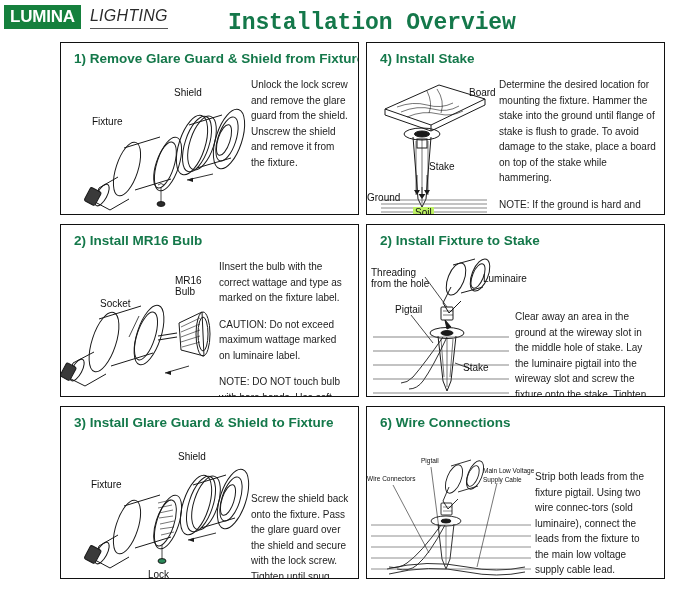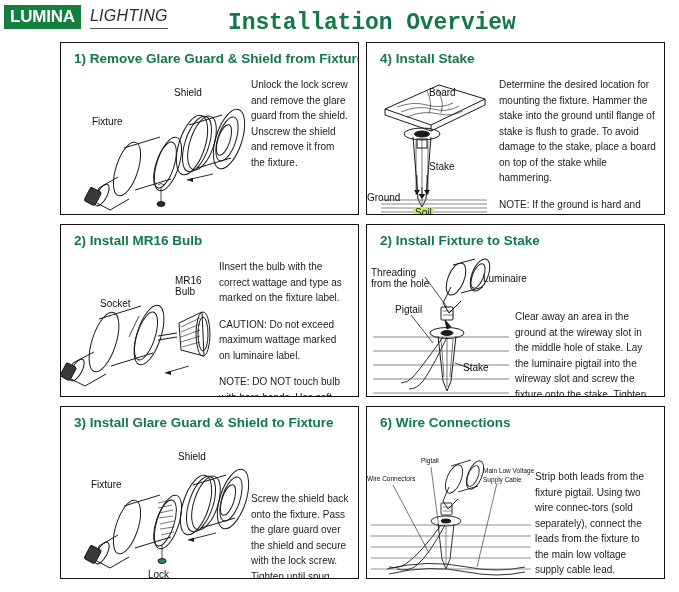--- a/index.html
+++ b/index.html
@@ -226,7 +226,7 @@
             </g>
           </g>
         </svg>
-        <span class="lbl" style="left:62px; top:16px;">Board</span>
+        <span class="lbl" style="left:62px; top:16px;padding-left:40px;">Board</span>
         <span class="lbl" style="left:62px; top:90px;">Stake</span>
         <span class="lbl" style="left:0px;  top:121px;">Ground</span>
         <span class="lbl" style="left:46px; top:136px; background:#bef264; padding:0 2px;">Soil</span>

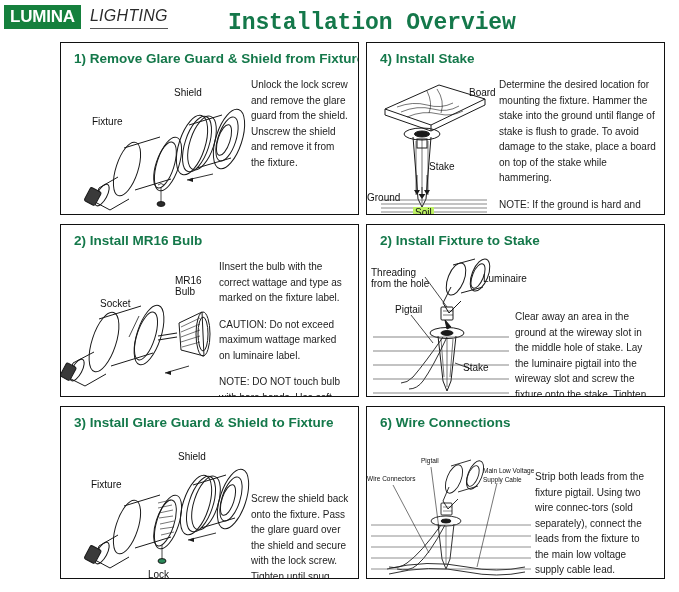--- a/index.html
+++ b/index.html
@@ -447,7 +447,7 @@
         <span class="lbl small" style="left:116px; top:33px;">Supply Cable</span>
       </div>
       <div class="copy" style="padding-top:26px;">
-        <p>Strip both leads from the fixture pigtail. Using two wire connec-tors (sold separately), connect the leads from the fixture to the main low voltage supply cable lead.</p>
+        <p>Strip both leads from the fixture pigtail. Using two wire connec-tors (sold luminaire), connect the leads from the fixture to the main low voltage supply cable lead.</p>
       </div>
     </div>
   </div>

